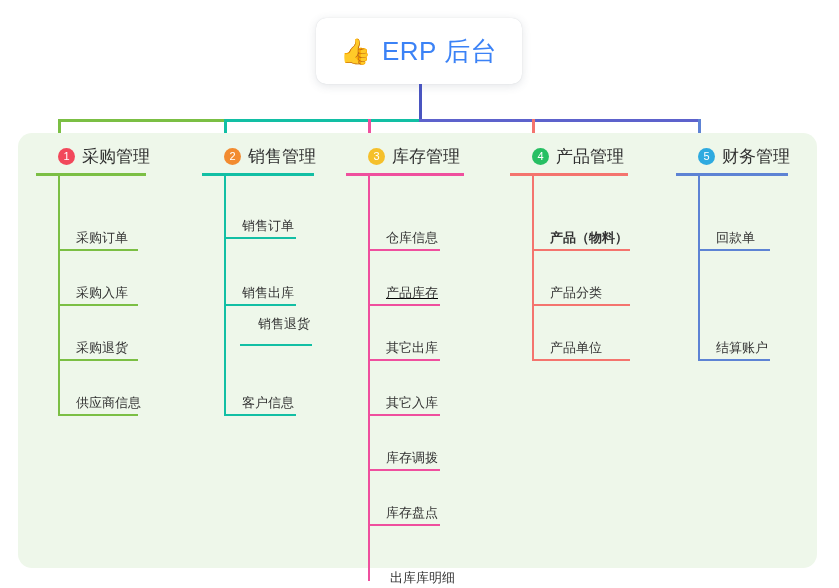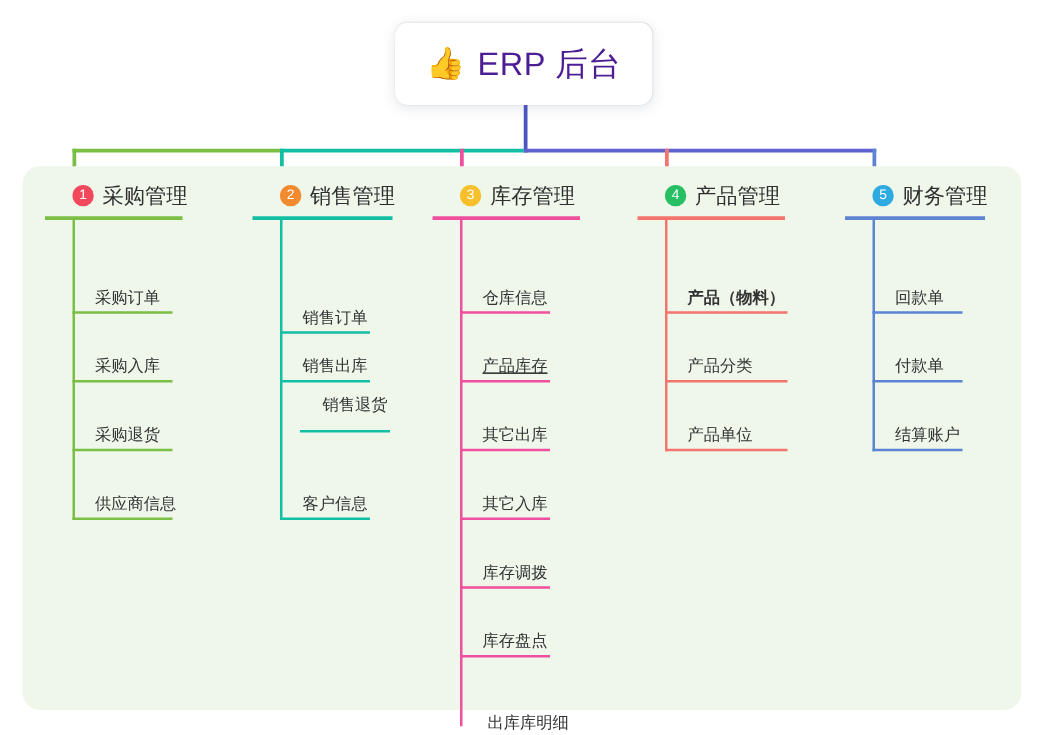--- a/index.html
+++ b/index.html
@@ -37,7 +37,7 @@
   }
   #root-card .root-title {
     font-size: 26px;
-    color: #4c1d95;
+    color: #3b82f6;
     letter-spacing: 0.5px;
     white-space: nowrap;
   }

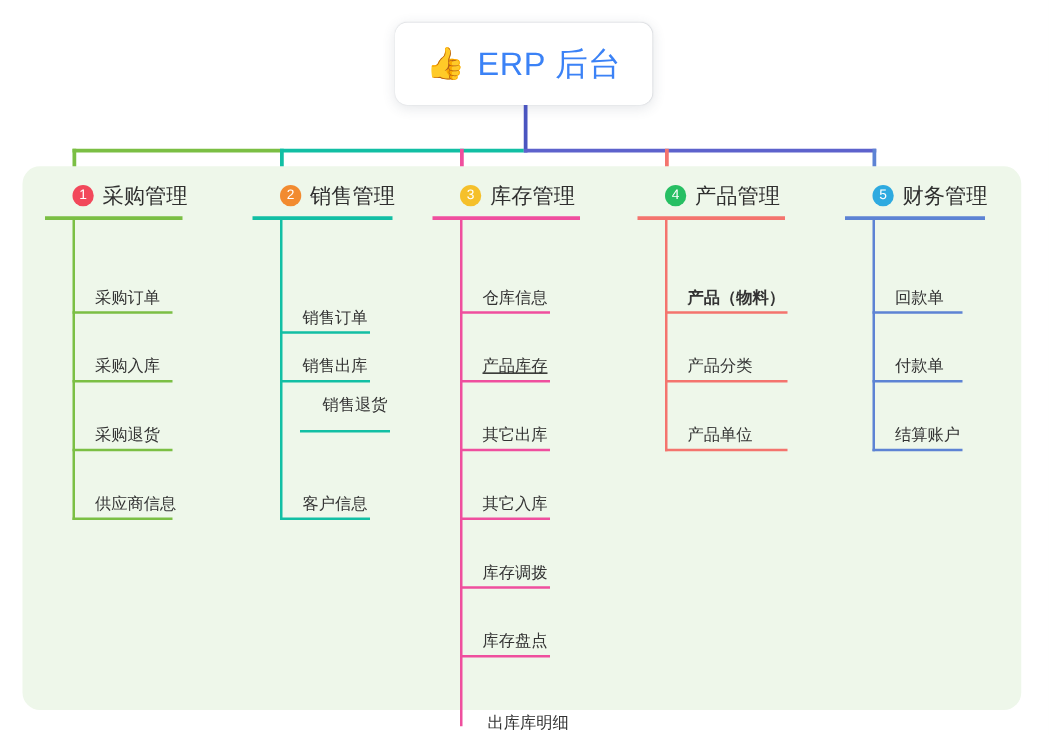--- a/index.html
+++ b/index.html
@@ -182,7 +182,7 @@
       <div class="col-underline" style="width: 112px; margin-left: 0px; background: rgb(18, 191, 164);"></div>
       <div class="leaves" style="height: 240px;">
         <div class="spine" style="height: 240px; background: rgb(18, 191, 164);"></div>
-        <div class="leaf" style="position: absolute; left: 0px; top: 36px; height: 55px; width: 112px;">
+        <div class="leaf" style="position: absolute; left: 0px; top: 8px; height: 55px; width: 112px;">
           <span class="leaf-label">销售订单</span>
           <div class="leaf-rule" style="width: 72px; background: rgb(18, 191, 164);"></div>
         </div>

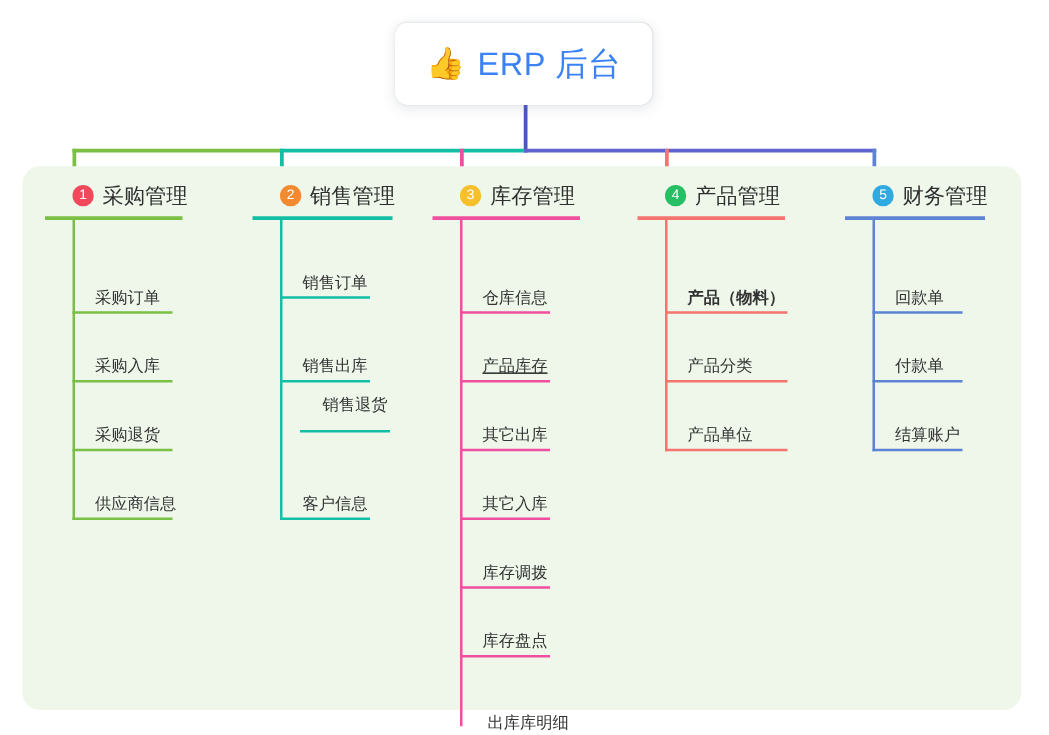--- a/index.html
+++ b/index.html
@@ -272,10 +272,6 @@
           <span class="leaf-label">回款单</span>
           <div class="leaf-rule" style="width: 72px; background: rgb(93, 131, 212);"></div>
         </div>
-        <div class="leaf" style="position: absolute; left: 0px; top: 75px; height: 55px; width: 112px;">
-          <span class="leaf-label">付款单</span>
-          <div class="leaf-rule" style="width: 72px; background: rgb(93, 131, 212);"></div>
-        </div>
         <div class="leaf" style="position: absolute; left: 0px; top: 130px; height: 55px; width: 112px;">
           <span class="leaf-label">结算账户</span>
           <div class="leaf-rule" style="width: 72px; background: rgb(93, 131, 212);"></div>

